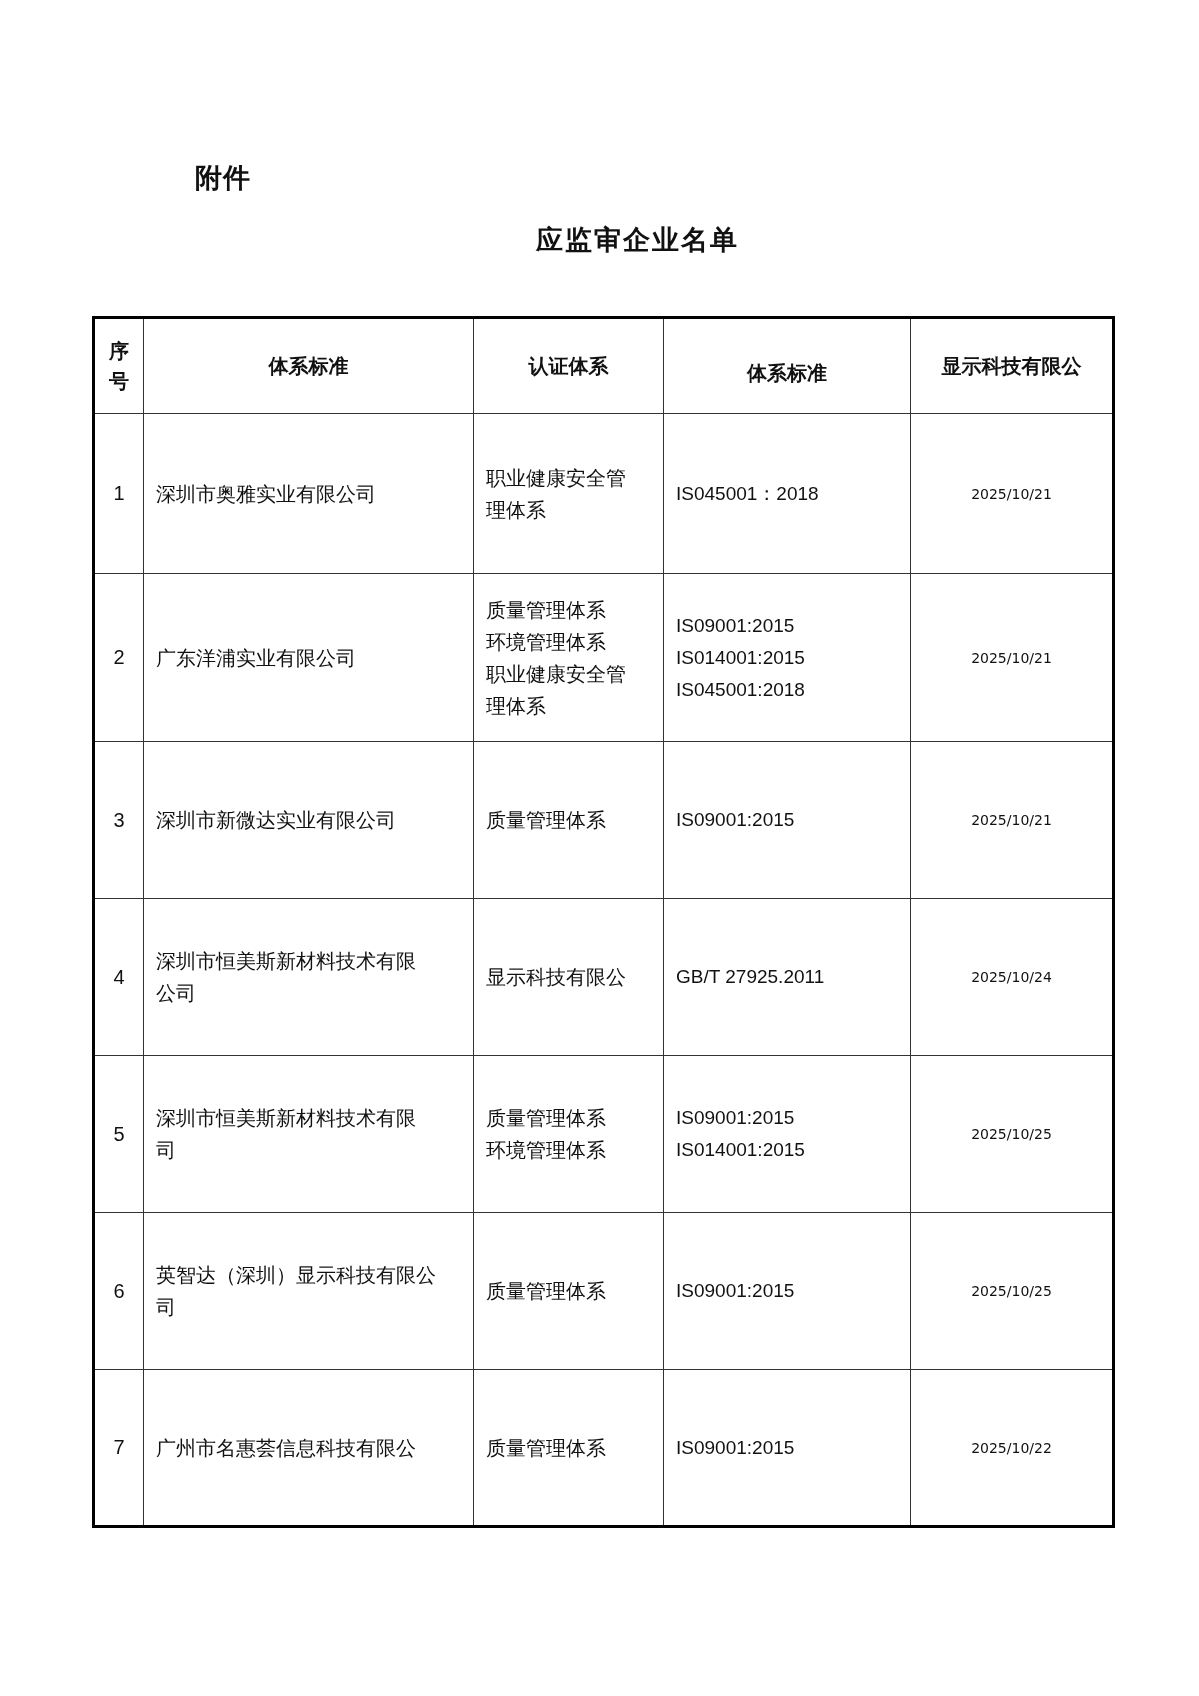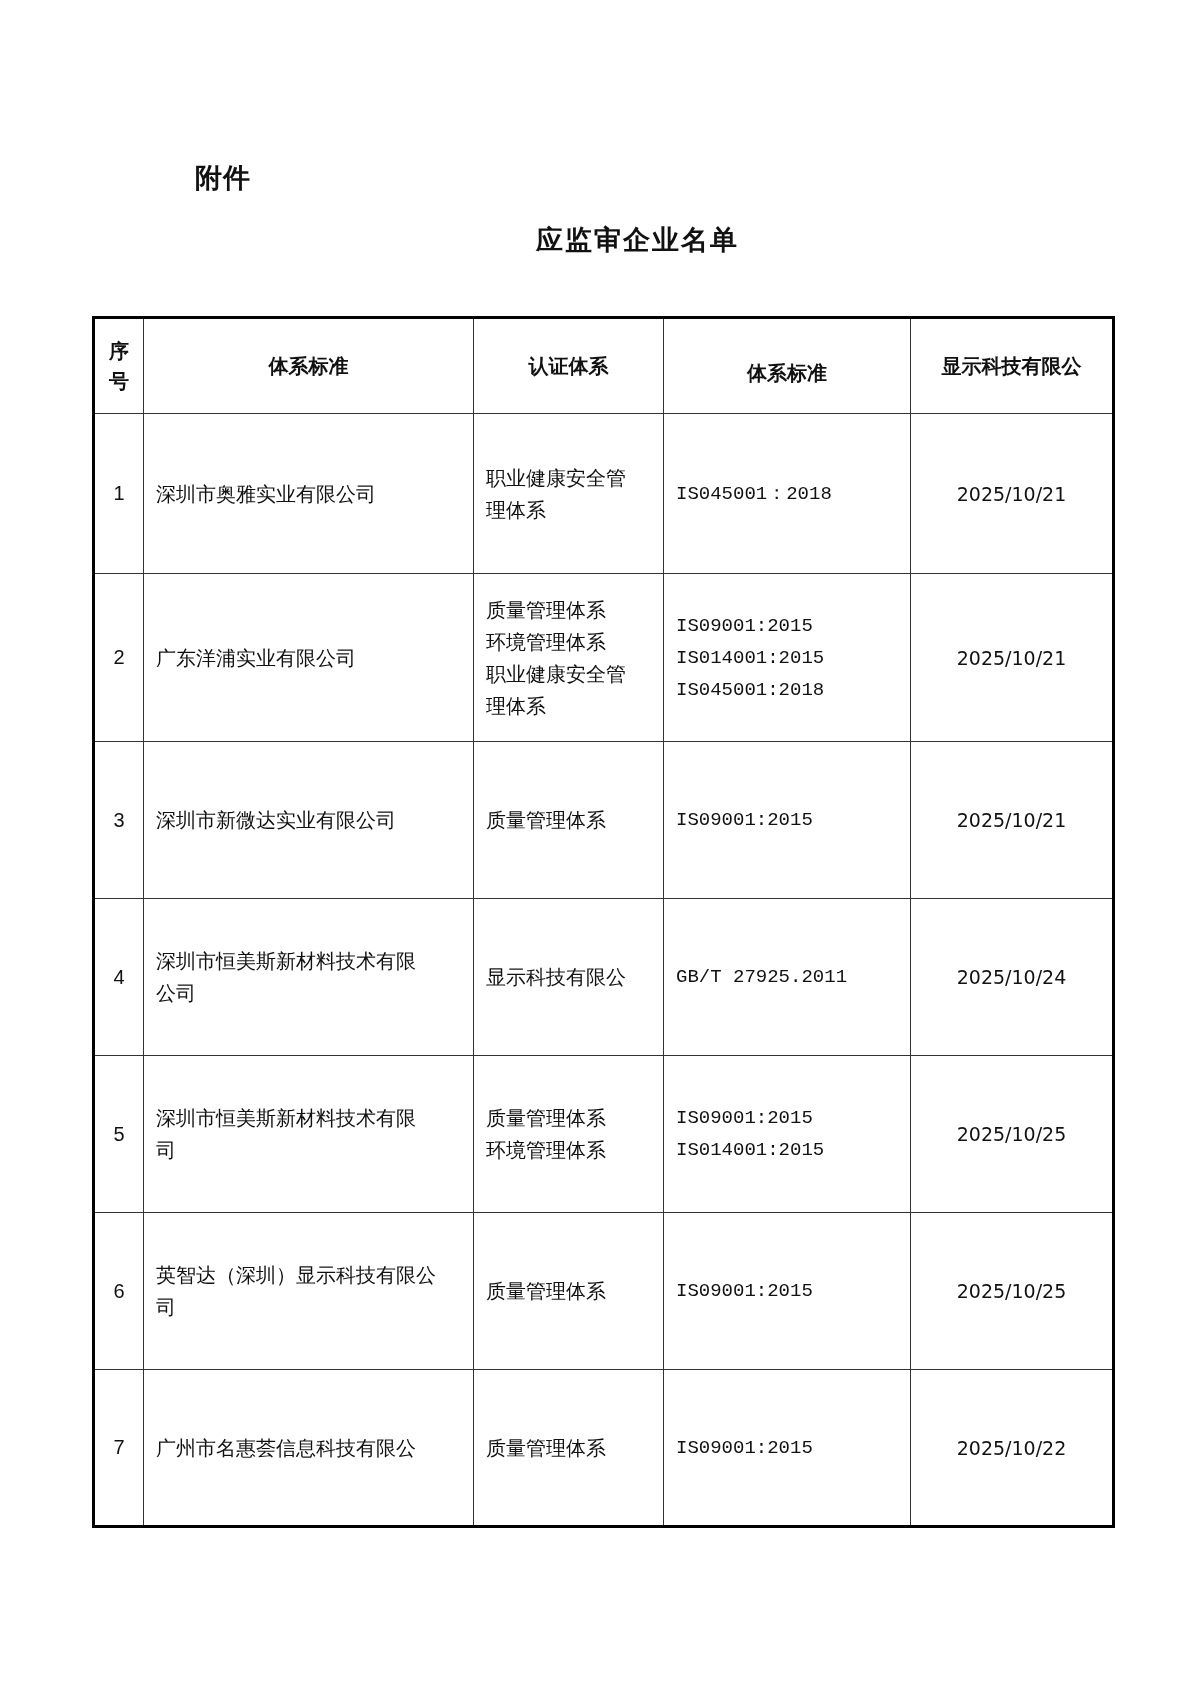--- a/index.html
+++ b/index.html
@@ -15,7 +15,7 @@
     td.seq { text-align: center; font-family: "Liberation Sans", sans-serif; }
     td.name { padding-left: 12px; padding-right: 14px; line-height: 32px; }
     td.sys { padding-left: 12px; line-height: 32px; }
-    td.std { padding-left: 12px; font-family: Liberation Mono, monospace; font-size: 19px; line-height: 32px; }
+    td.std { padding-left: 12px; font-family: Liberation Sans, sans-serif; font-size: 19px; line-height: 32px; }
     td.date { text-align: center; font-family: "DejaVu Sans", sans-serif; font-size: 19px; }
     .line { display: block; }
   </style>

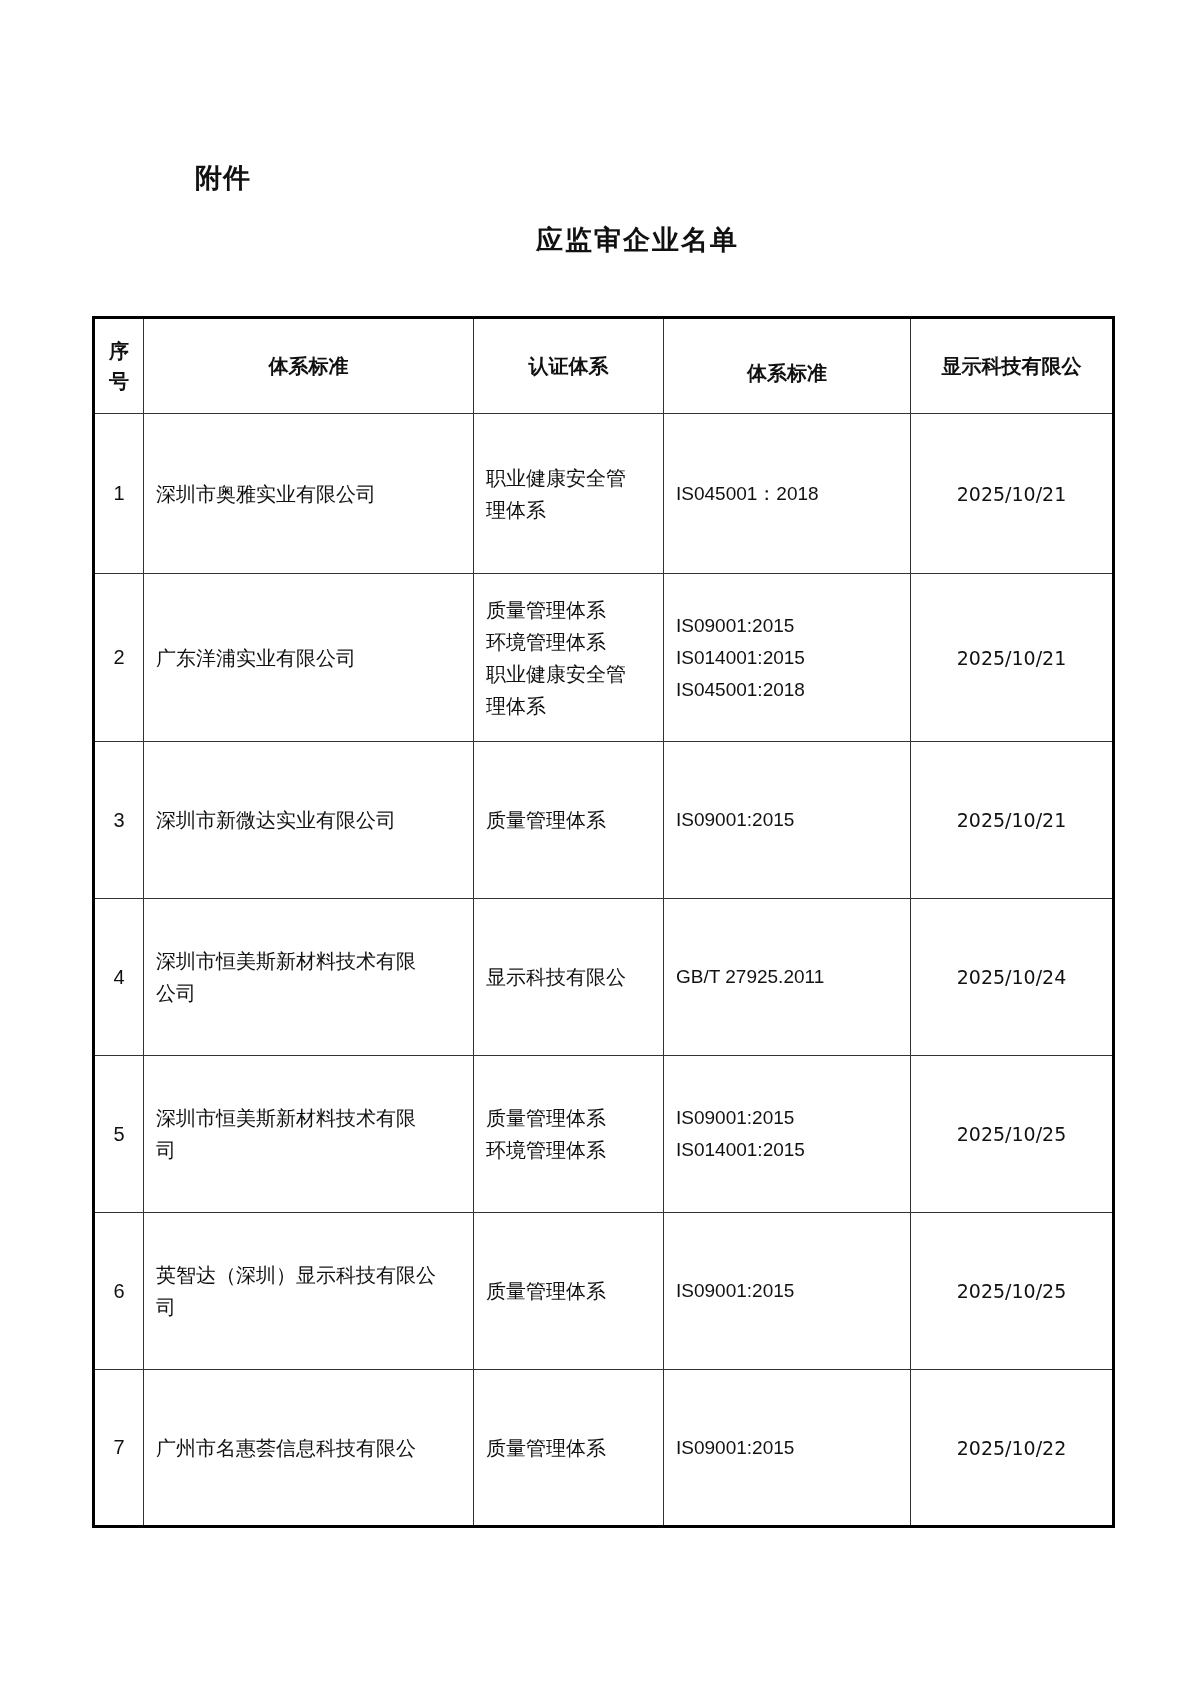--- a/index.html
+++ b/index.html
@@ -16,7 +16,7 @@
     td.name { padding-left: 12px; padding-right: 14px; line-height: 32px; }
     td.sys { padding-left: 12px; line-height: 32px; }
     td.std { padding-left: 12px; font-family: Liberation Sans, sans-serif; font-size: 19px; line-height: 32px; }
-    td.date { text-align: center; font-family: "DejaVu Sans", sans-serif; font-size: 19px; }
+    td.date { text-align: center; font-family: "DejaVu Sans", sans-serif; font-size: 14px; }
     .line { display: block; }
   </style>
 </head>

